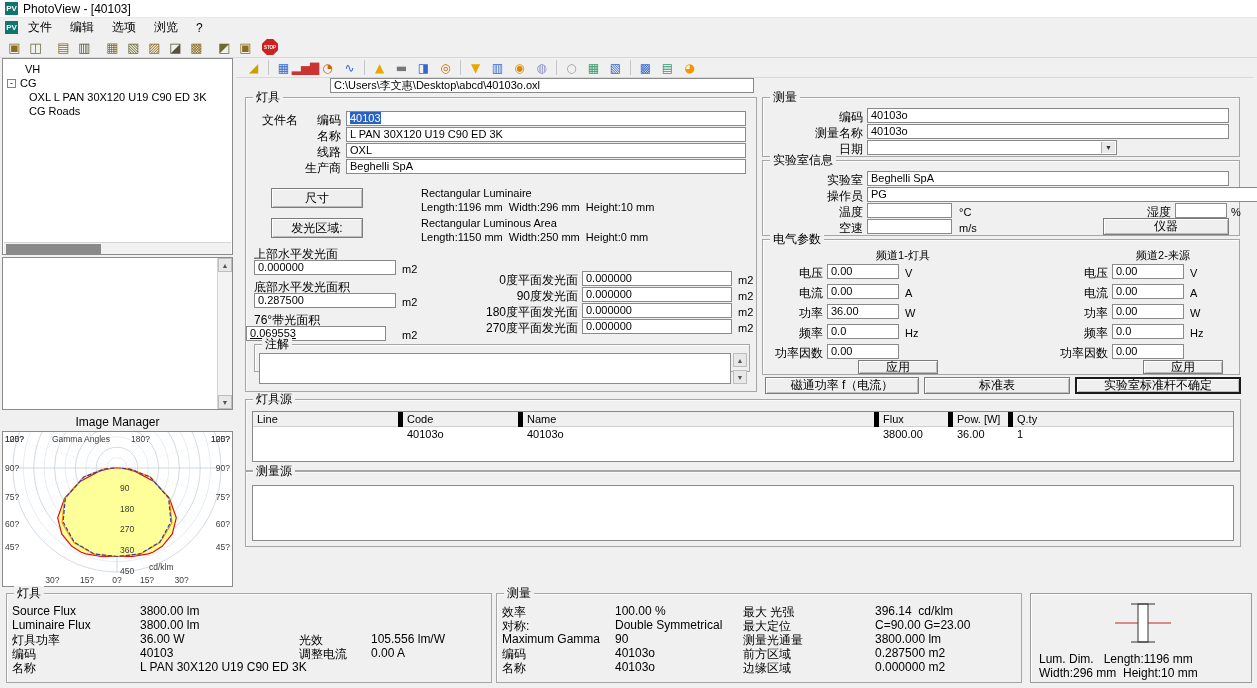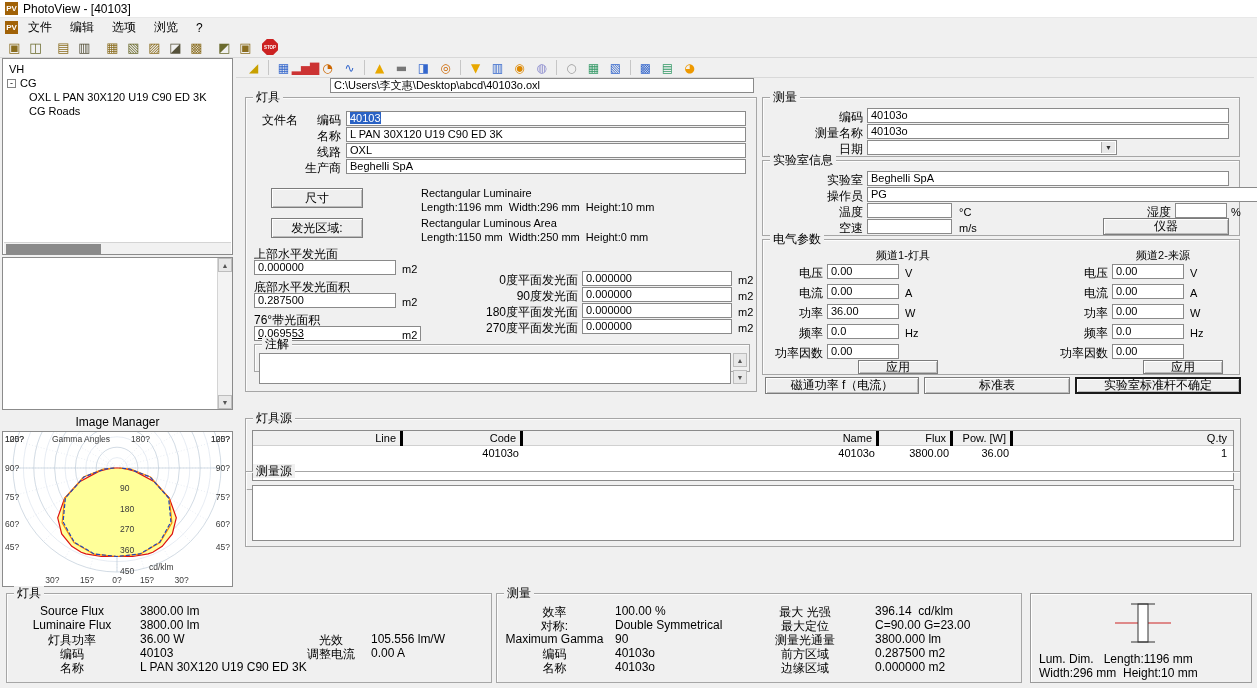--- a/index.html
+++ b/index.html
@@ -9,7 +9,7 @@
   .abs { position:absolute; }
   .titlebar { position:absolute; left:0; top:0; right:0; height:18px; background:#fff;
               display:flex; align-items:center; gap:5px; padding-left:5px; border-bottom:1px solid #e8e8e8; }
-  .appicon { width:13px; height:13px; background:#a16207; color:#fff; font-size:8px; font-weight:bold;
+  .appicon { width:13px; height:13px; background:#0f766e; color:#fff; font-size:8px; font-weight:bold;
              display:flex; align-items:center; justify-content:center; flex:none; }
   .menubar { position:absolute; left:0; top:18px; right:0; height:19px; display:flex; align-items:center;
              padding-left:5px; gap:2px; background:#f0f0f0; }

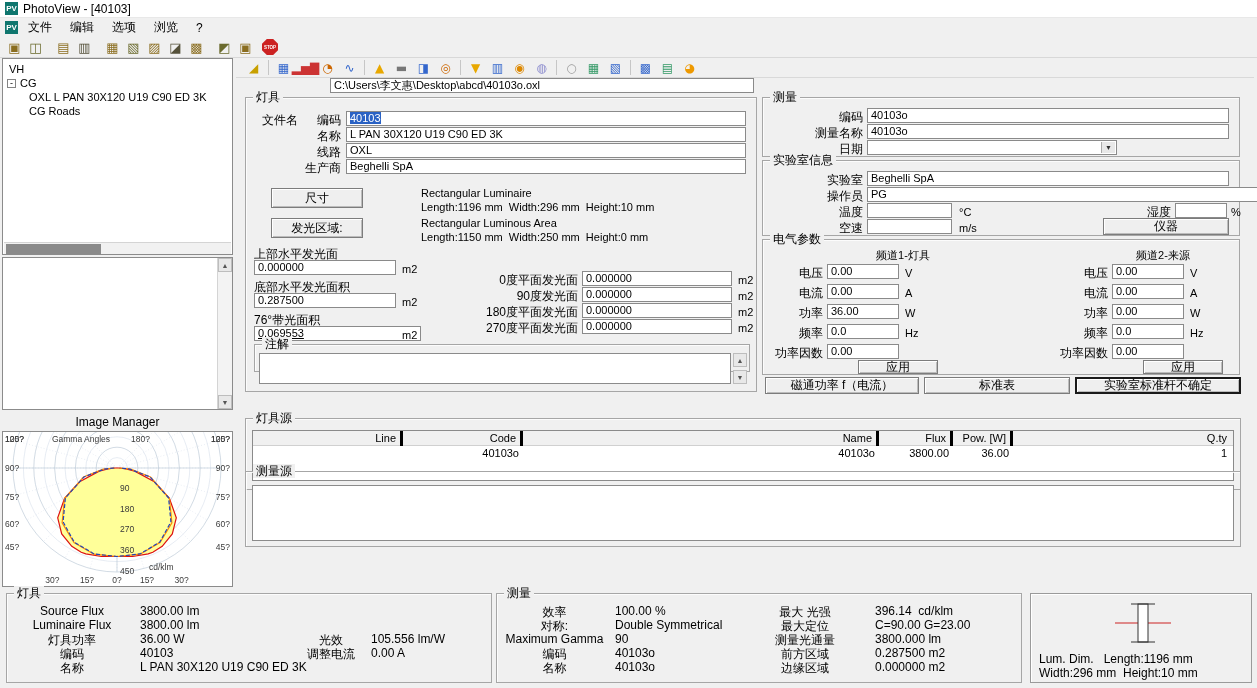--- a/index.html
+++ b/index.html
@@ -100,7 +100,7 @@
   </div>
 
   <div class="sunken" style="left:2px;top:58px;width:231px;height:197px;">
-    <div class="tree-item" style="padding-left:6px;margin-top:3px;">
+    <div class="tree-item" style="padding-left:22px;margin-top:3px;">
       <span>VH</span>
     </div>
     <div class="tree-item" style="padding-left:4px;">

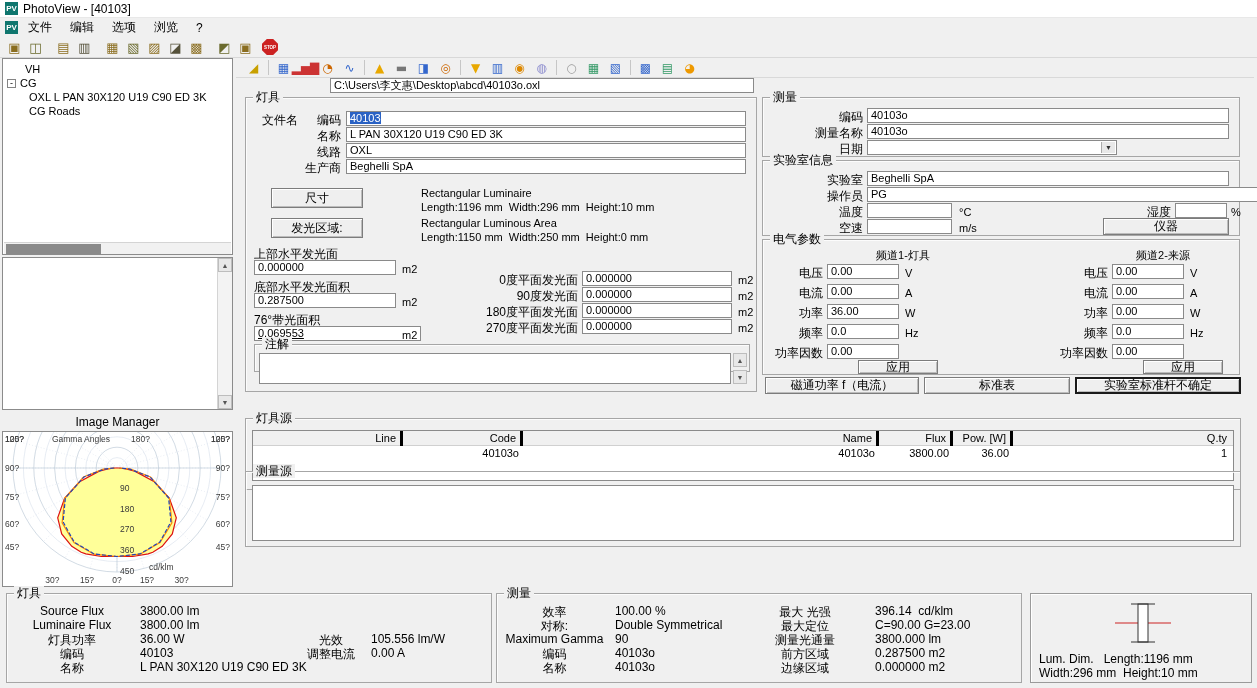--- a/index.html
+++ b/index.html
@@ -254,7 +254,7 @@
     <div class="lbl sm" style="left:156px;top:197px;">m2</div>
 
     <div class="lbl" style="left:8px;top:215px;">76°带光面积</div>
-    <div class="tb" style="left:8px;top:228px;width:167px;text-decoration:underline;">0.069553</div>
+    <div class="tb" style="left:0;top:228px;width:140px;text-decoration:underline;">0.069553</div>
     <div class="lbl sm" style="left:156px;top:230px;">m2</div>
 
     <div class="lbl lblr" style="left:180px;top:175px;width:152px;">0度平面发光面</div>

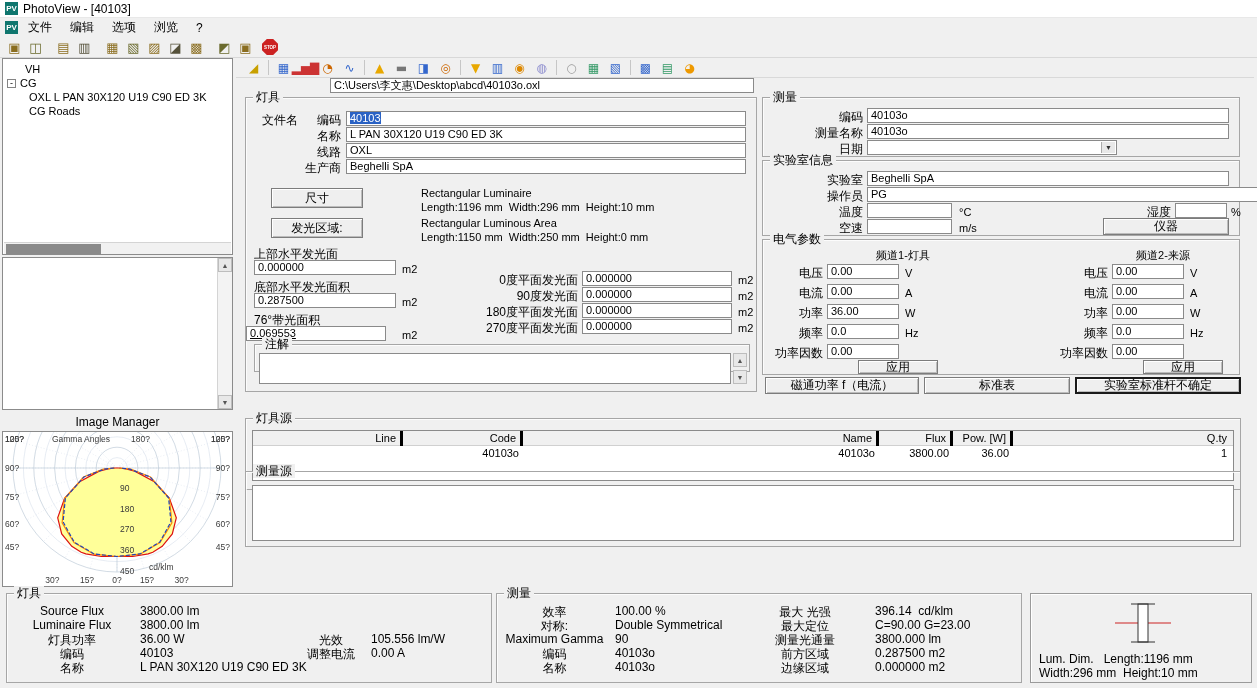--- a/index.html
+++ b/index.html
@@ -361,7 +361,7 @@
   <div class="btn" style="left:924px;top:377px;width:146px;height:17px;">标准表</div>
   <div class="btn default" style="left:1075px;top:377px;width:166px;height:17px;">实验室标准杆不确定</div>
 
-  <div class="grpbox" style="left:245px;top:418px;width:996px;height:72px;text-align:right;">
+  <div class="grpbox" style="left:245px;top:399px;width:996px;height:72px;">
     <span class="grp-title">灯具源</span>
     <div class="listview" style="left:6px;top:11px;width:982px;height:51px;">
       <div class="lv-head">

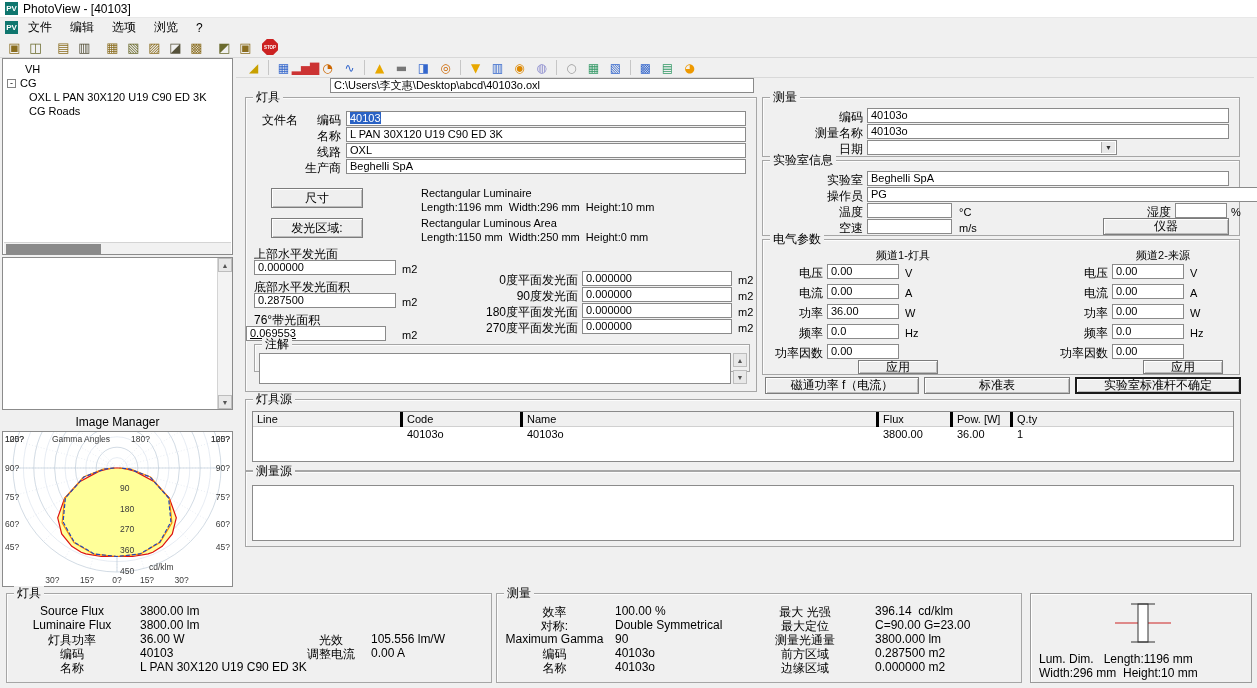--- a/index.html
+++ b/index.html
@@ -52,7 +52,7 @@
   .tsep { width:1px; height:15px; background:#c6c6c6; margin:0 3px; }
   .listview { position:absolute; background:#fff; border:1px solid #8a8a8a; font-size:11px; overflow:hidden; }
   .lv-head { display:flex; background:#f0f0f0; border-bottom:1px solid #d0d0d0; height:15px; }
-  .lv-col { border-right:3px solid #000000; padding:1px 4px; height:15px; line-height:13px; overflow:hidden; white-space:pre; }
+  .lv-col { border-right:5px solid #000000; padding:1px 4px; height:15px; line-height:13px; overflow:hidden; white-space:pre; }
   .lv-row { display:flex; height:15px; }
   .lv-cell { padding:1px 4px; overflow:hidden; white-space:pre; }
   .frow { position:absolute; left:0; right:0; height:13px; font-size:12px; }

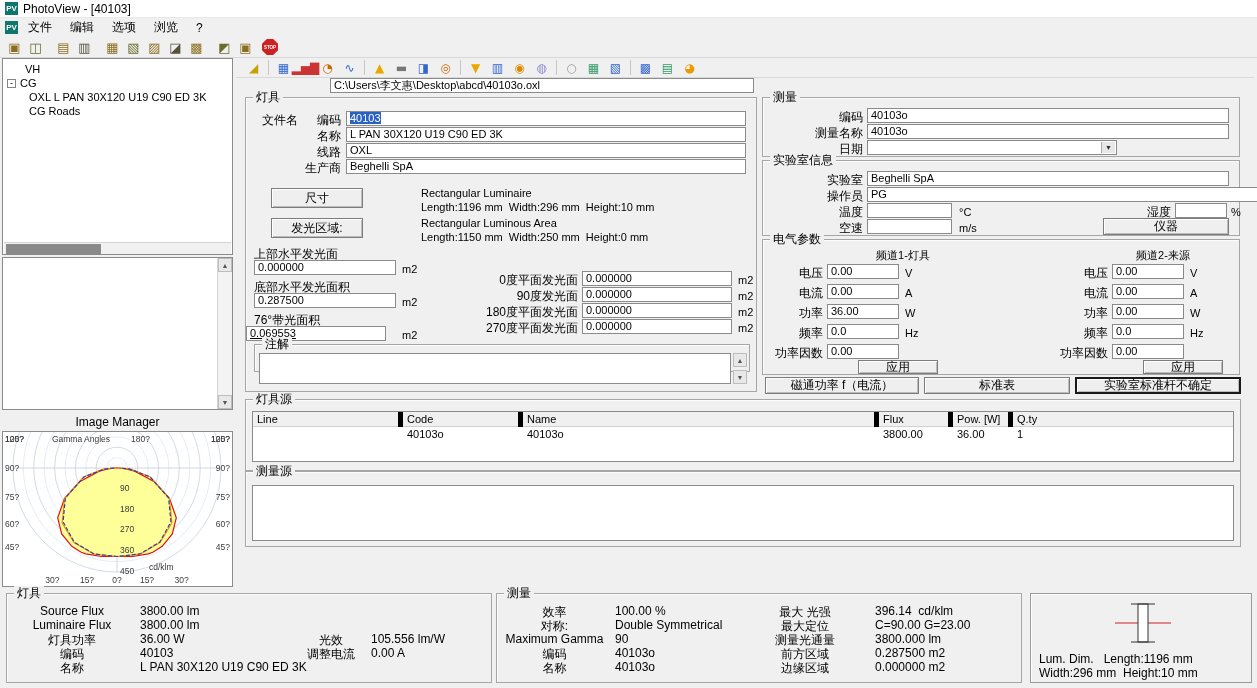--- a/index.html
+++ b/index.html
@@ -56,7 +56,7 @@
   .lv-row { display:flex; height:15px; }
   .lv-cell { padding:1px 4px; overflow:hidden; white-space:pre; }
   .frow { position:absolute; left:0; right:0; height:13px; font-size:12px; }
-  .flb { position:absolute; text-align:center; white-space:pre; }
+  .flb { position:absolute; text-align:left; white-space:pre; }
   .fvl { position:absolute; white-space:pre; }
   #polar-svg { background:#fff; display:block; }
   #polar-svg text { font-size:8.5px; fill:#3a3a3a; font-family:"Liberation Sans","DejaVu Sans",sans-serif; }

